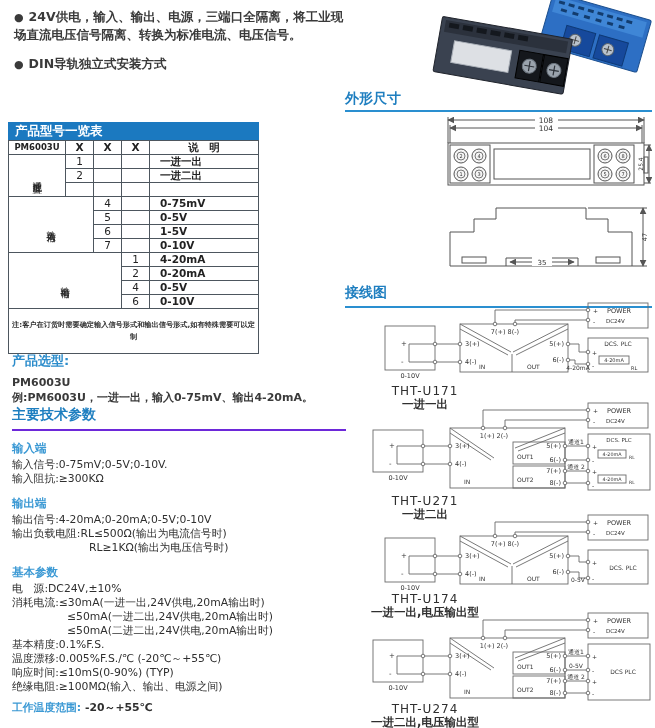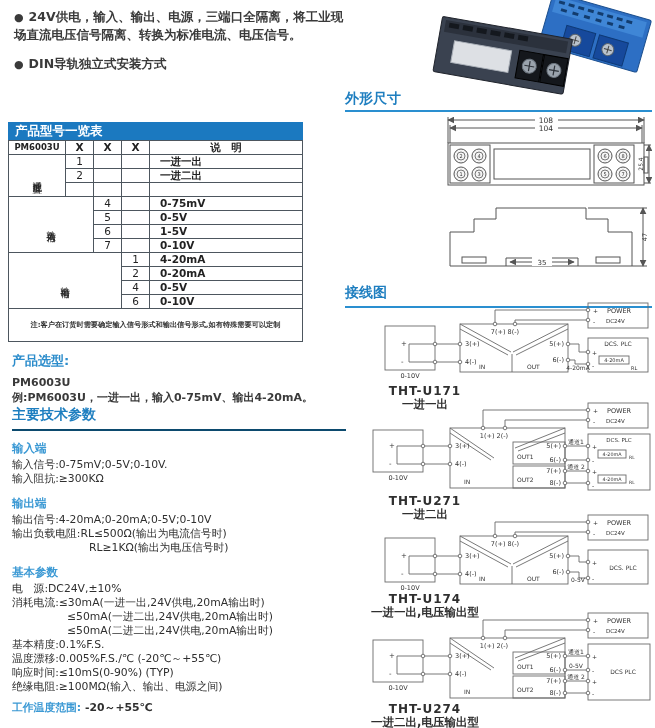--- a/index.html
+++ b/index.html
@@ -15,7 +15,7 @@
   .h-sub{color:#3b99d4;font-weight:bold;font-size:11.5px;}
   .rule{position:absolute;height:2px;background:#2a8fd0;}
   
-  .mt{left:8px;top:122px;width:295px;}
+  .mt{left:8px;top:122px;width:251px;}
   .mt-title{background:#1b79c0;color:#fff;font-size:12.5px;font-weight:bold;height:18px;line-height:18px;padding-left:7px;}
   .mt table{border-collapse:collapse;width:100%;table-layout:fixed;}
   .mt td{border:1px solid #4d565e;font-size:10.5px;text-align:center;padding:0;height:13px;line-height:13px;color:#222;overflow:hidden;}

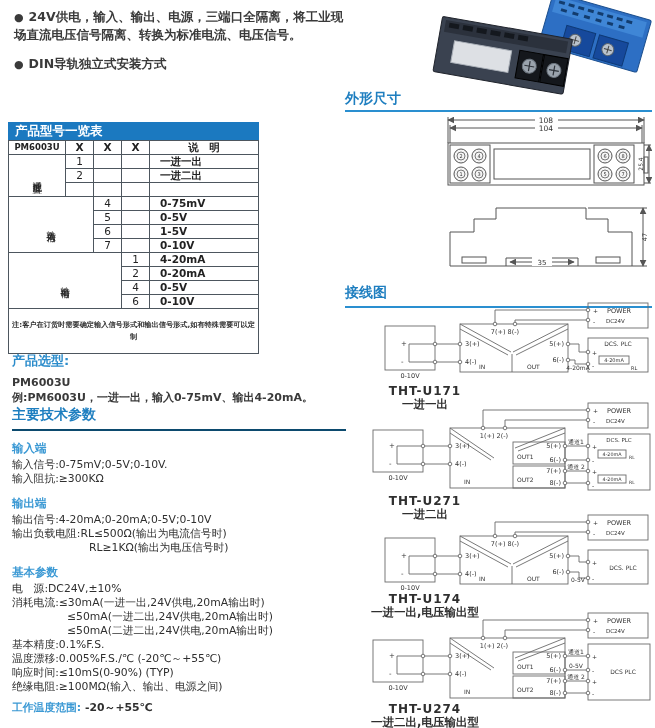--- a/index.html
+++ b/index.html
@@ -44,7 +44,7 @@
   .wir-h{left:345px;top:284px;}
   
   .cap{position:absolute;text-align:center;color:#2f2f2f;}
-  .cap-name{font-size:12px;font-weight:bold;letter-spacing:1px;line-height:14px;}
+  .cap-name{font-size:12px;font-weight:normal;letter-spacing:1px;line-height:14px;}
   .cap-sub{font-size:11.5px;font-weight:bold;line-height:13px;}
   
   svg text{font-family:"DejaVu Sans","Liberation Sans",sans-serif;fill:#333;}

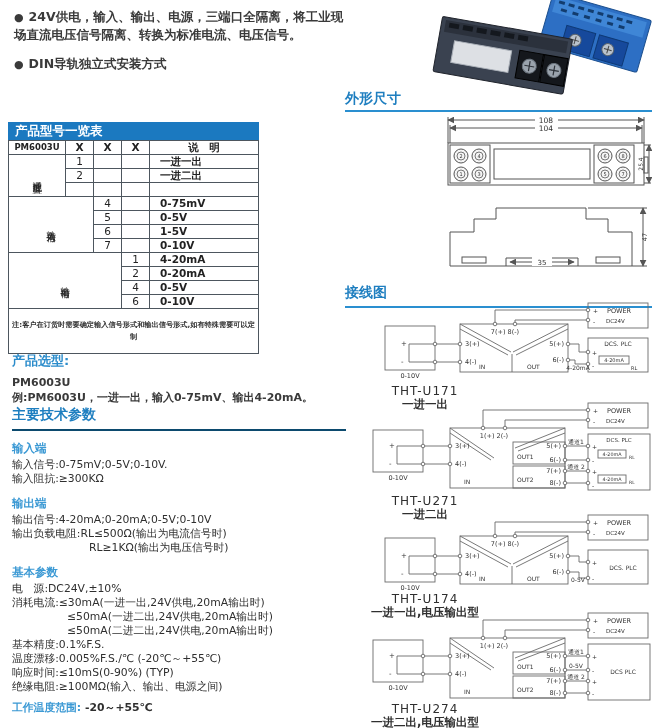--- a/index.html
+++ b/index.html
@@ -30,7 +30,7 @@
   .sel-line{font-size:11px;font-weight:600;color:#3a3a3a;line-height:15px;}
   
   .tech{left:12px;top:406px;width:334px;}
-  .tech-title{color:#1f7fc0;font-weight:bold;font-size:14px;padding-bottom:5px;border-bottom:2px solid #0c4a6e;}
+  .tech-title{color:#1f7fc0;font-weight:bold;font-size:14px;padding-bottom:5px;border-bottom:2px solid #6d28d9;}
   .grp-h{margin-top:10px;margin-bottom:2px;}
   .tl{font-size:10.8px;line-height:14px;color:#2f2f2f;font-weight:500;}
   .ind55{padding-left:55px;}

